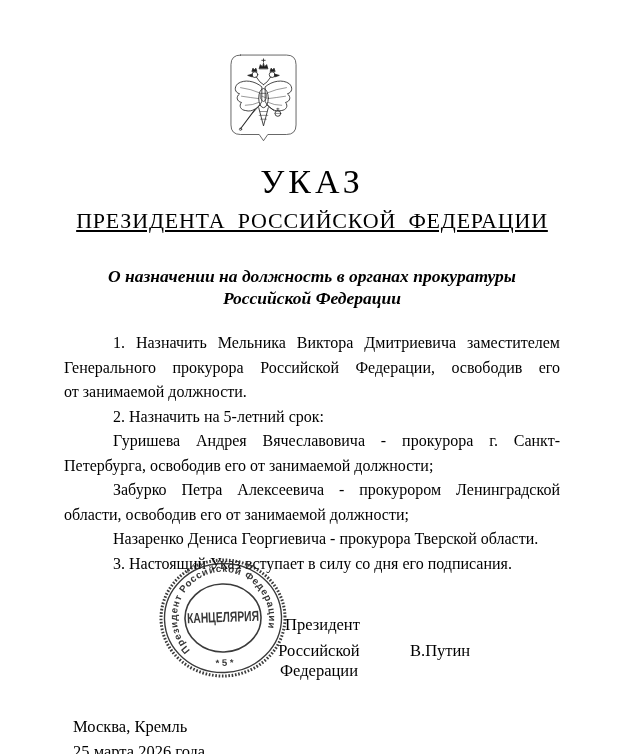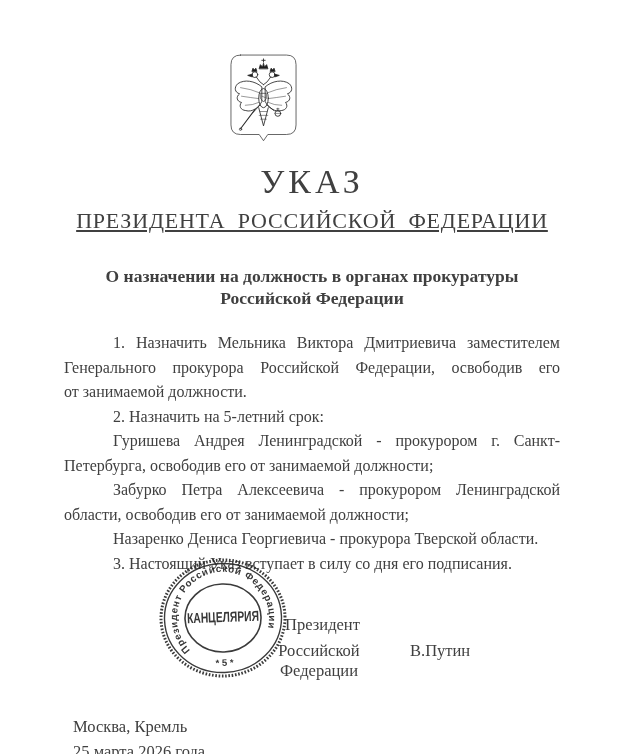--- a/index.html
+++ b/index.html
@@ -5,7 +5,7 @@
   html,body{margin:0;padding:0;background:#ffffff;}
   .page{
     position:relative;width:630px;height:754px;background:#ffffff;overflow:hidden;
-    font-family:"Liberation Serif","DejaVu Serif",serif;color:#404040;
+    font-family:"Liberation Serif","DejaVu Serif",serif;color:#000000;
   }
   
   .arms{position:absolute;left:230px;top:54px;width:67px;height:94px;}

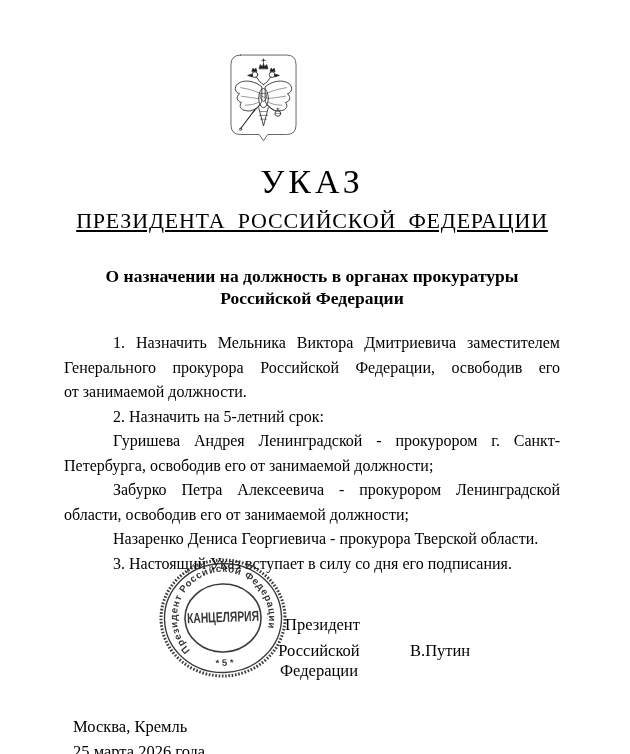--- a/index.html
+++ b/index.html
@@ -14,7 +14,7 @@
   .issuer{position:absolute;left:44px;top:208px;width:536px;text-align:center;
         font-size:22px;letter-spacing:0.8px;word-spacing:6px;font-weight:400;text-decoration:underline;}
   .subject{position:absolute;left:64px;top:266px;width:496px;text-align:center;
-        font-size:17.5px;font-weight:bold;line-height:21.5px;}
+        font-size:17.5px;font-weight:bold;line-height:21.5px;font-style:italic;}
   
   .docbody{position:absolute;left:64px;top:331px;width:496px;font-size:16px;line-height:24.5px;}
   .line{display:block;text-align:justify;text-align-last:left;white-space:normal;}

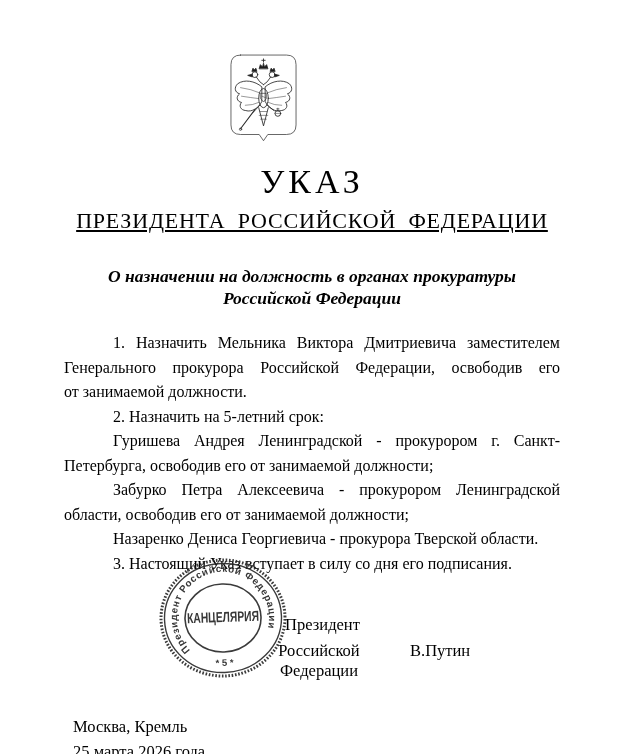--- a/index.html
+++ b/index.html
@@ -110,7 +110,7 @@
     <span class="line just">Генерального прокурора Российской Федерации, освободив его</span>
     <span class="line">от занимаемой должности.</span>
     <span class="line ind">2. Назначить на 5-летний срок:</span>
-    <span class="line ind just">Гуришева Андрея Ленинградской - прокурором г. Санкт-</span>
+    <span class="line ind just">Гуришева Андрея Вячеславовича - прокурора г. Санкт-</span>
     <span class="line">Петербурга, освободив его от занимаемой должности;</span>
     <span class="line ind just">Забурко Петра Алексеевича - прокурором Ленинградской</span>
     <span class="line">области, освободив его от занимаемой должности;</span>

